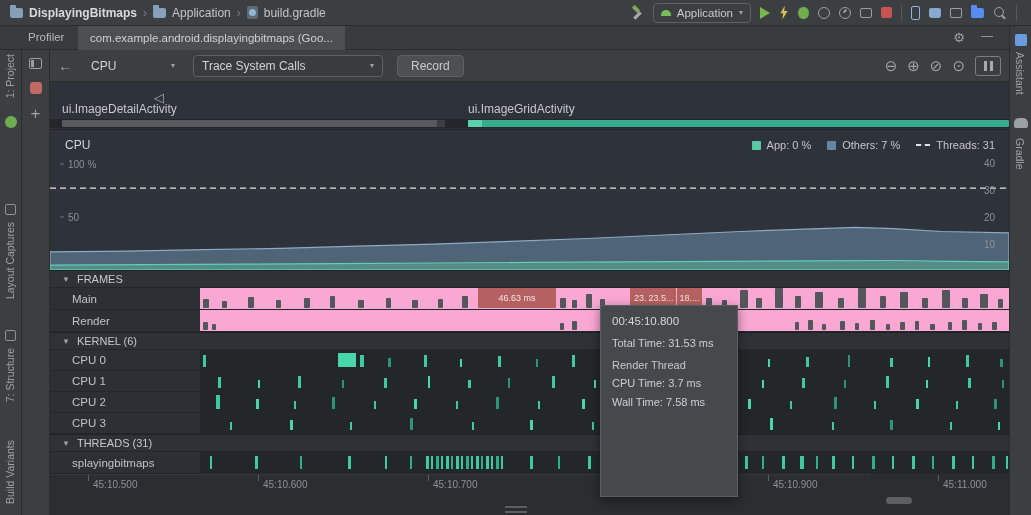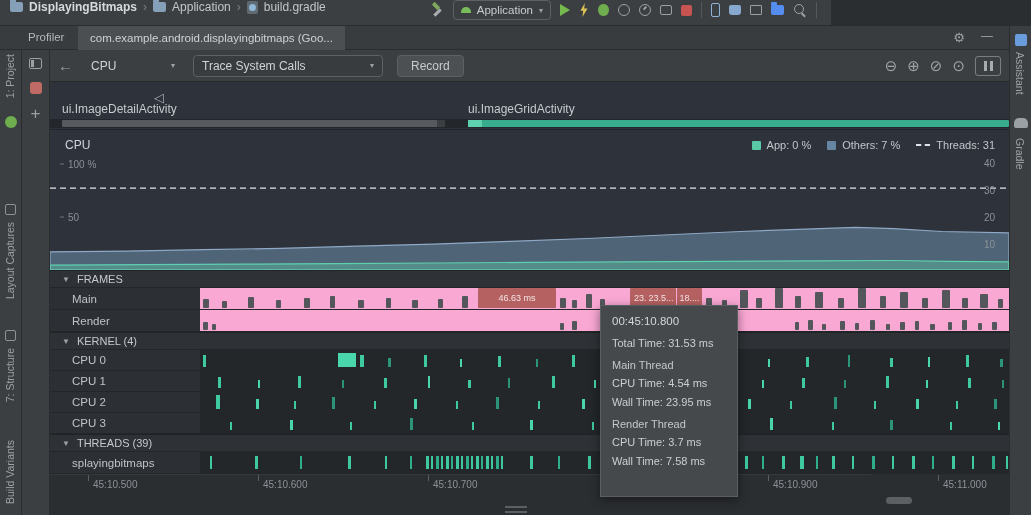--- a/index.html
+++ b/index.html
@@ -7,8 +7,8 @@
     font-family:"Liberation Sans","DejaVu Sans",sans-serif;color:#c2c6c9;font-size:12px}
 
   
-  .topbar{position:absolute;left:0;top:0;width:831px;height:26px;background:#3c3f41;
-    border-bottom:1px solid #2a2c2e;display:flex;align-items:flex-start}
+  .topbar{position:absolute;left:0;top:0;width:1031px;height:26px;background:#3c3f41;
+    border-bottom:1px solid #2a2c2e;display:flex;align-items:center}
   .crumbs{display:flex;align-items:center;gap:6px;padding-left:10px}
   .crumb{font-size:12px;color:#c2c6c9;white-space:nowrap;cursor:default}
   .crumb.strong{font-weight:bold;color:#d6dadd}

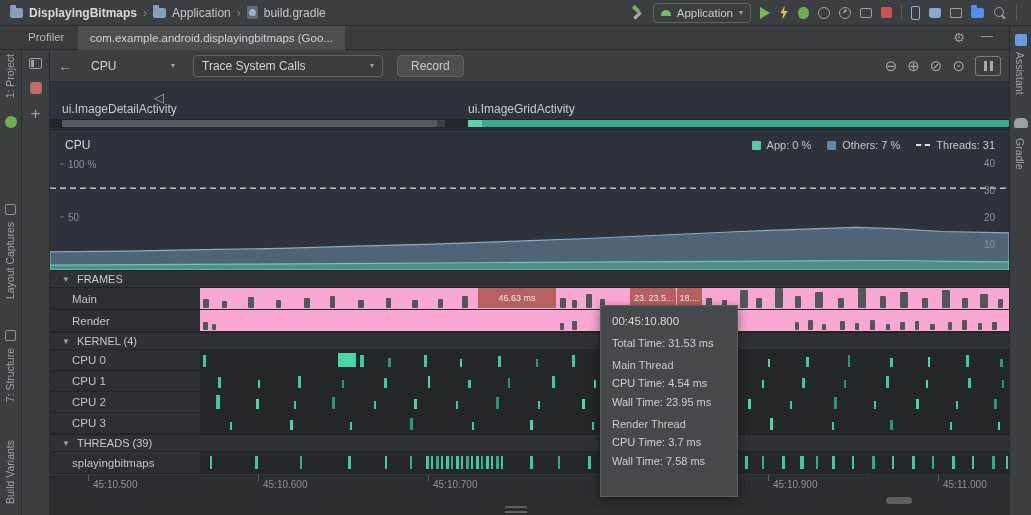--- a/index.html
+++ b/index.html
@@ -341,7 +341,7 @@
 
   <section class="sec-header" style="top:282px">
     <span class="tri">▼</span>
-    <span>KERNEL (4)</span>
+    <span>KERNEL (6)</span>
   </section>
   <div class="row" style="top:300px;height:21px">
     <span class="row-label">CPU 0</span>

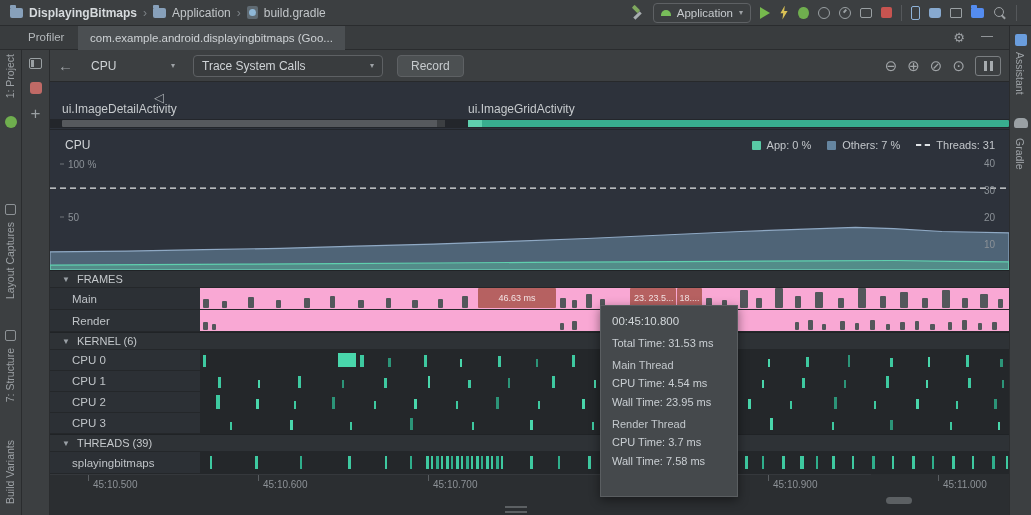--- a/index.html
+++ b/index.html
@@ -510,11 +510,6 @@
     <div class="tt-time">00:45:10.800</div>
     <div class="tt-line">Total Time: 31.53 ms</div>
     <div class="tt-sec">
-      <div class="tt-title">Main Thread</div>
-      <div class="tt-line">CPU Time: 4.54 ms</div>
-      <div class="tt-line">Wall Time: 23.95 ms</div>
-    </div>
-    <div class="tt-sec">
       <div class="tt-title">Render Thread</div>
       <div class="tt-line">CPU Time: 3.7 ms</div>
       <div class="tt-line">Wall Time: 7.58 ms</div>

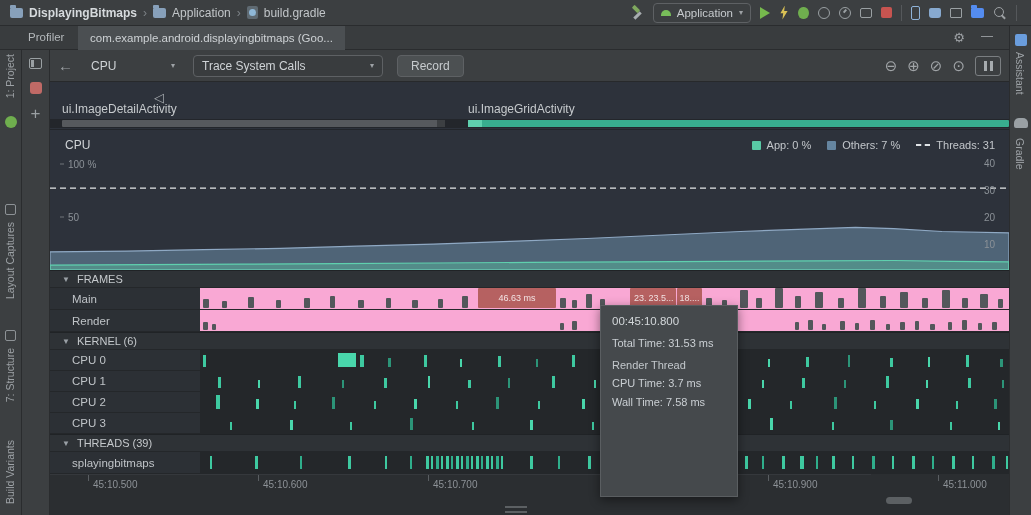--- a/index.html
+++ b/index.html
@@ -440,7 +440,7 @@
 
   <section class="sec-header" style="top:384px">
     <span class="tri">▼</span>
-    <span>THREADS (39)</span>
+    <span>THREADS (31)</span>
   </section>
   <div class="row" style="top:402px;height:22px">
     <span class="row-label">splayingbitmaps</span>

